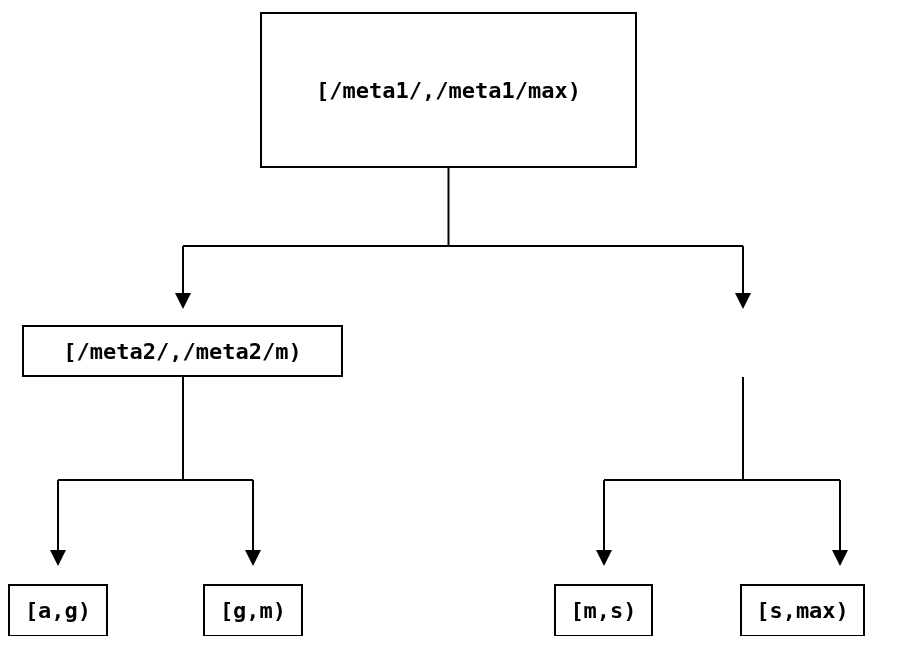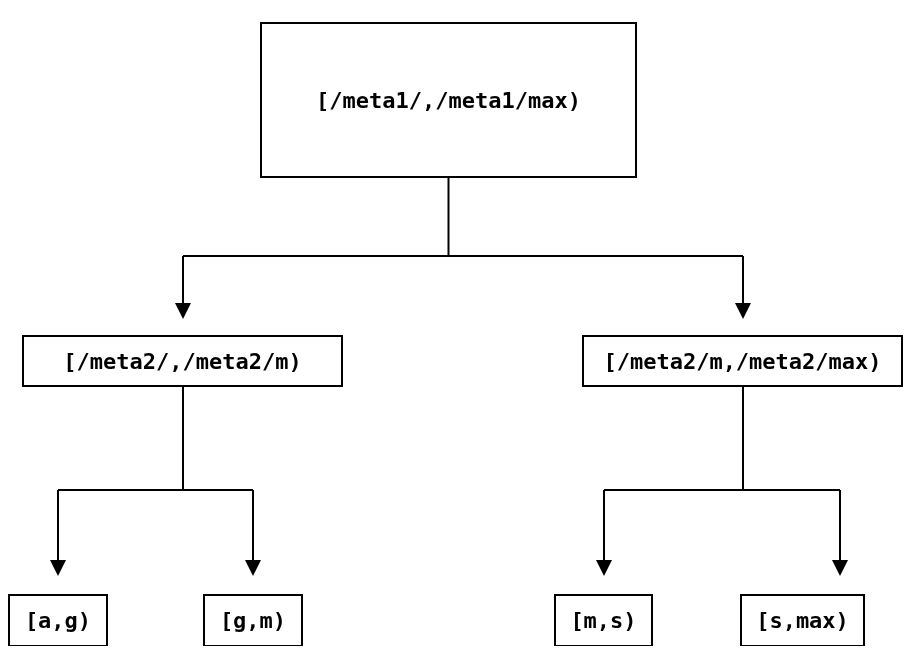--- a/index.html
+++ b/index.html
@@ -19,7 +19,6 @@
     height: 636px;
     background: var(--bg);
     overflow: hidden;
-    margin-top: 10px;
   }
   .edges {
     position: absolute;

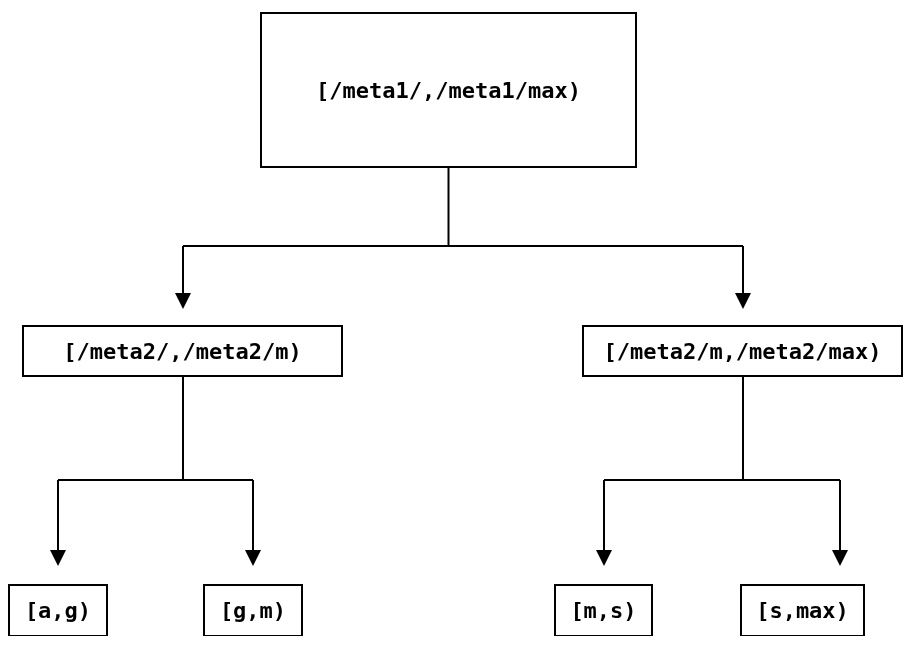--- a/index.html
+++ b/index.html
@@ -100,9 +100,6 @@
     <span>[/meta2/,/meta2/m)</span>
   </div>
 
-  <div class="node n-mr">
-    <span>[/meta2/m,/meta2/max)</span>
-  </div>
 
   <div class="node n-l1">
     <span>[a,g)</span>

